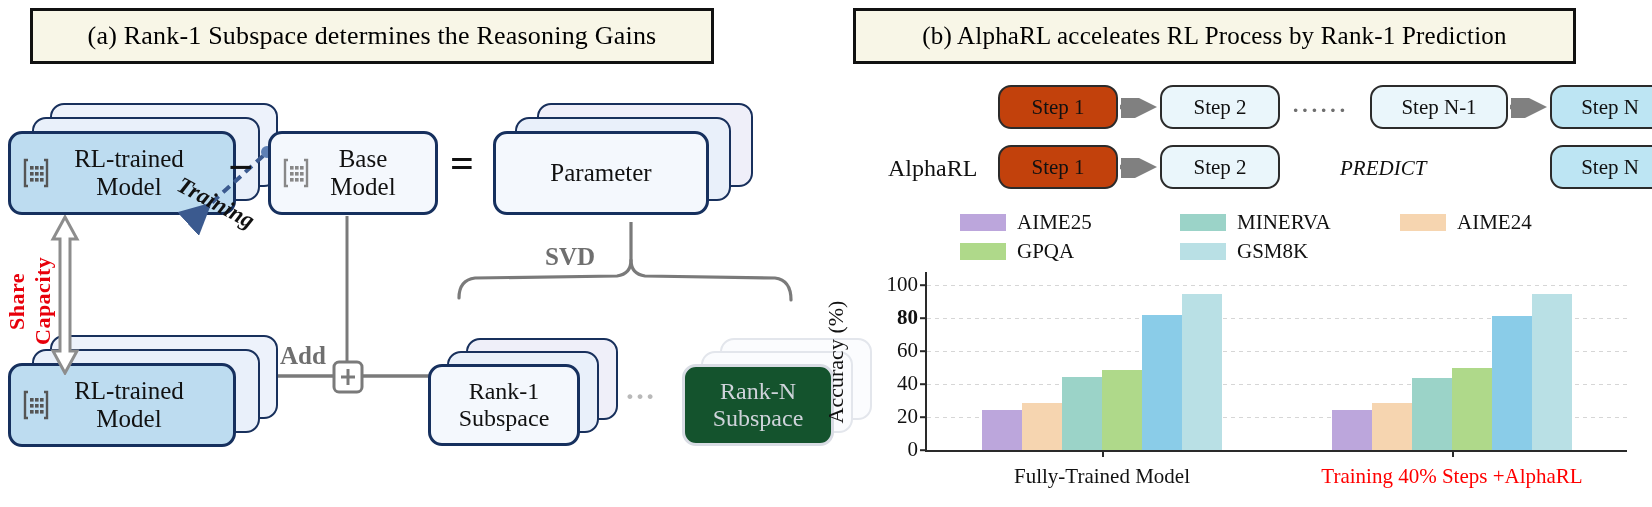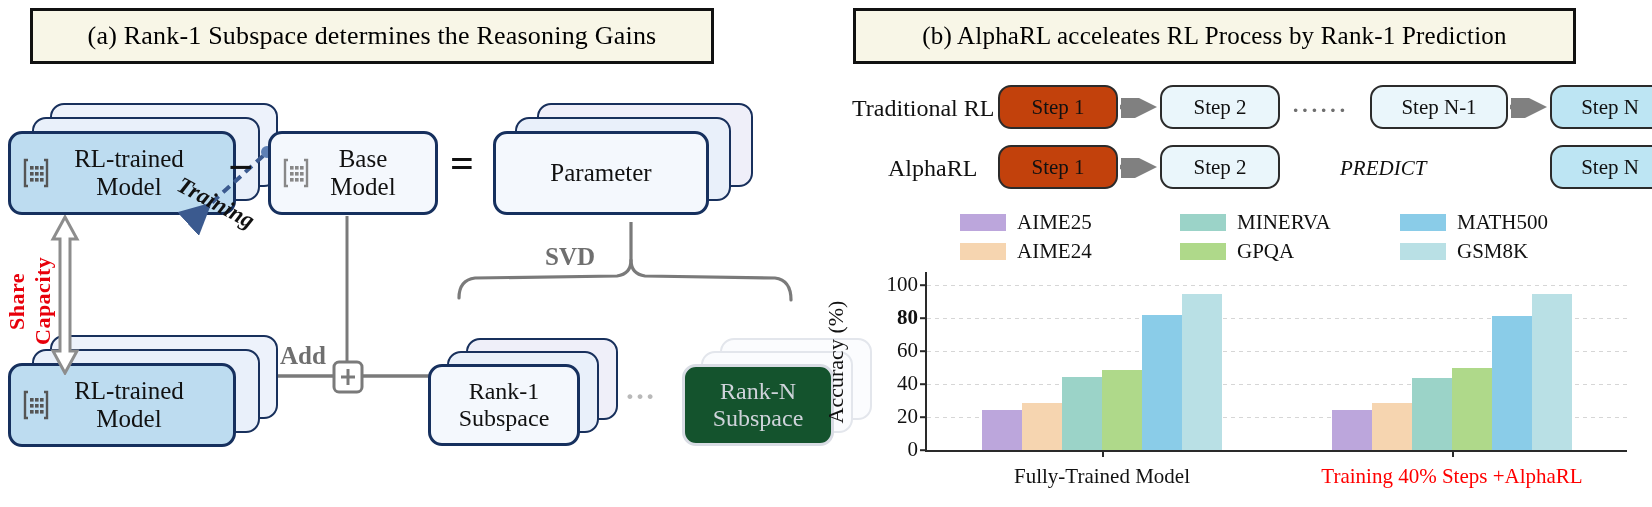--- a/index.html
+++ b/index.html
@@ -254,7 +254,6 @@
 
   <div class="caption-box" id="caption-b">(b) AlphaRL acceleates RL Process by Rank-1 Prediction</div>
 
-  <div class="row-lbl" style="left:22px;top:95px;">Traditional RL</div>
 
   <div class="step white" style="left:168px;top:85px;width:120px;height:44px;">
     <span>Step 1</span>

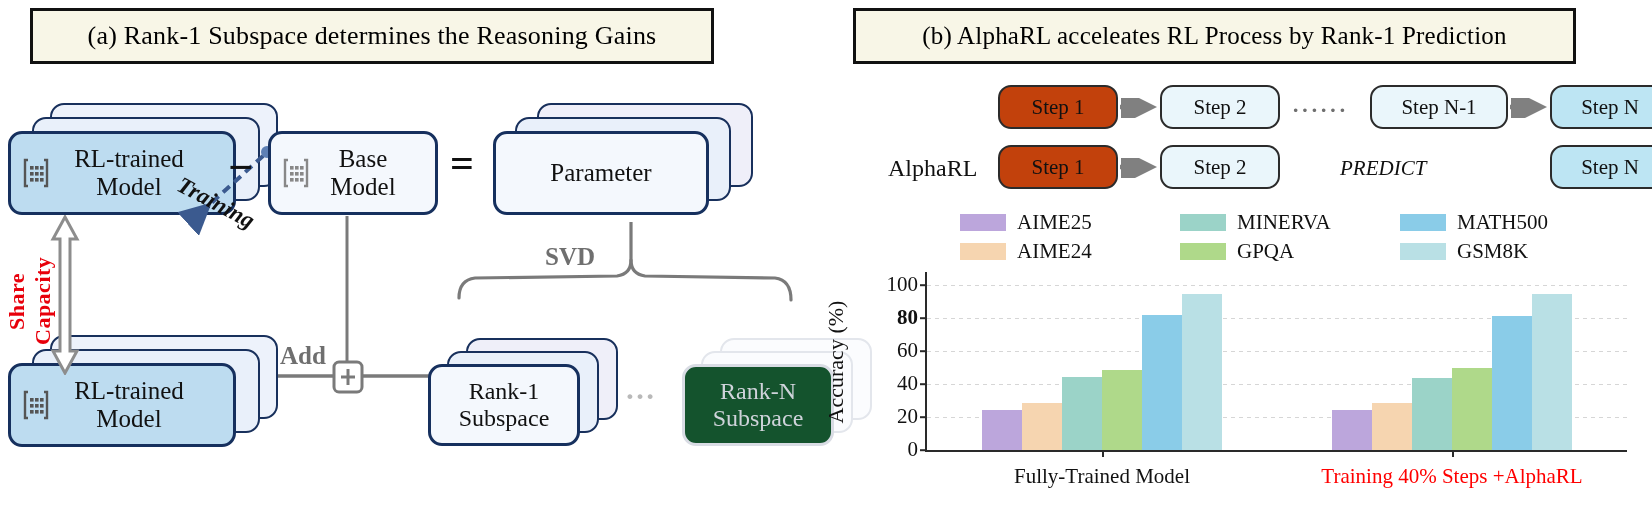--- a/index.html
+++ b/index.html
@@ -308,10 +308,6 @@
     <div class="leg-item">
       <span class="leg-sw" style="background:#9BD3C8;"></span>
       <span class="leg-tx">MINERVA</span>
-    </div>
-    <div class="leg-item">
-      <span class="leg-sw" style="background:#8ACCE8;"></span>
-      <span class="leg-tx">MATH500</span>
     </div>
     <div class="leg-item">
       <span class="leg-sw" style="background:#F6D5B0;"></span>

